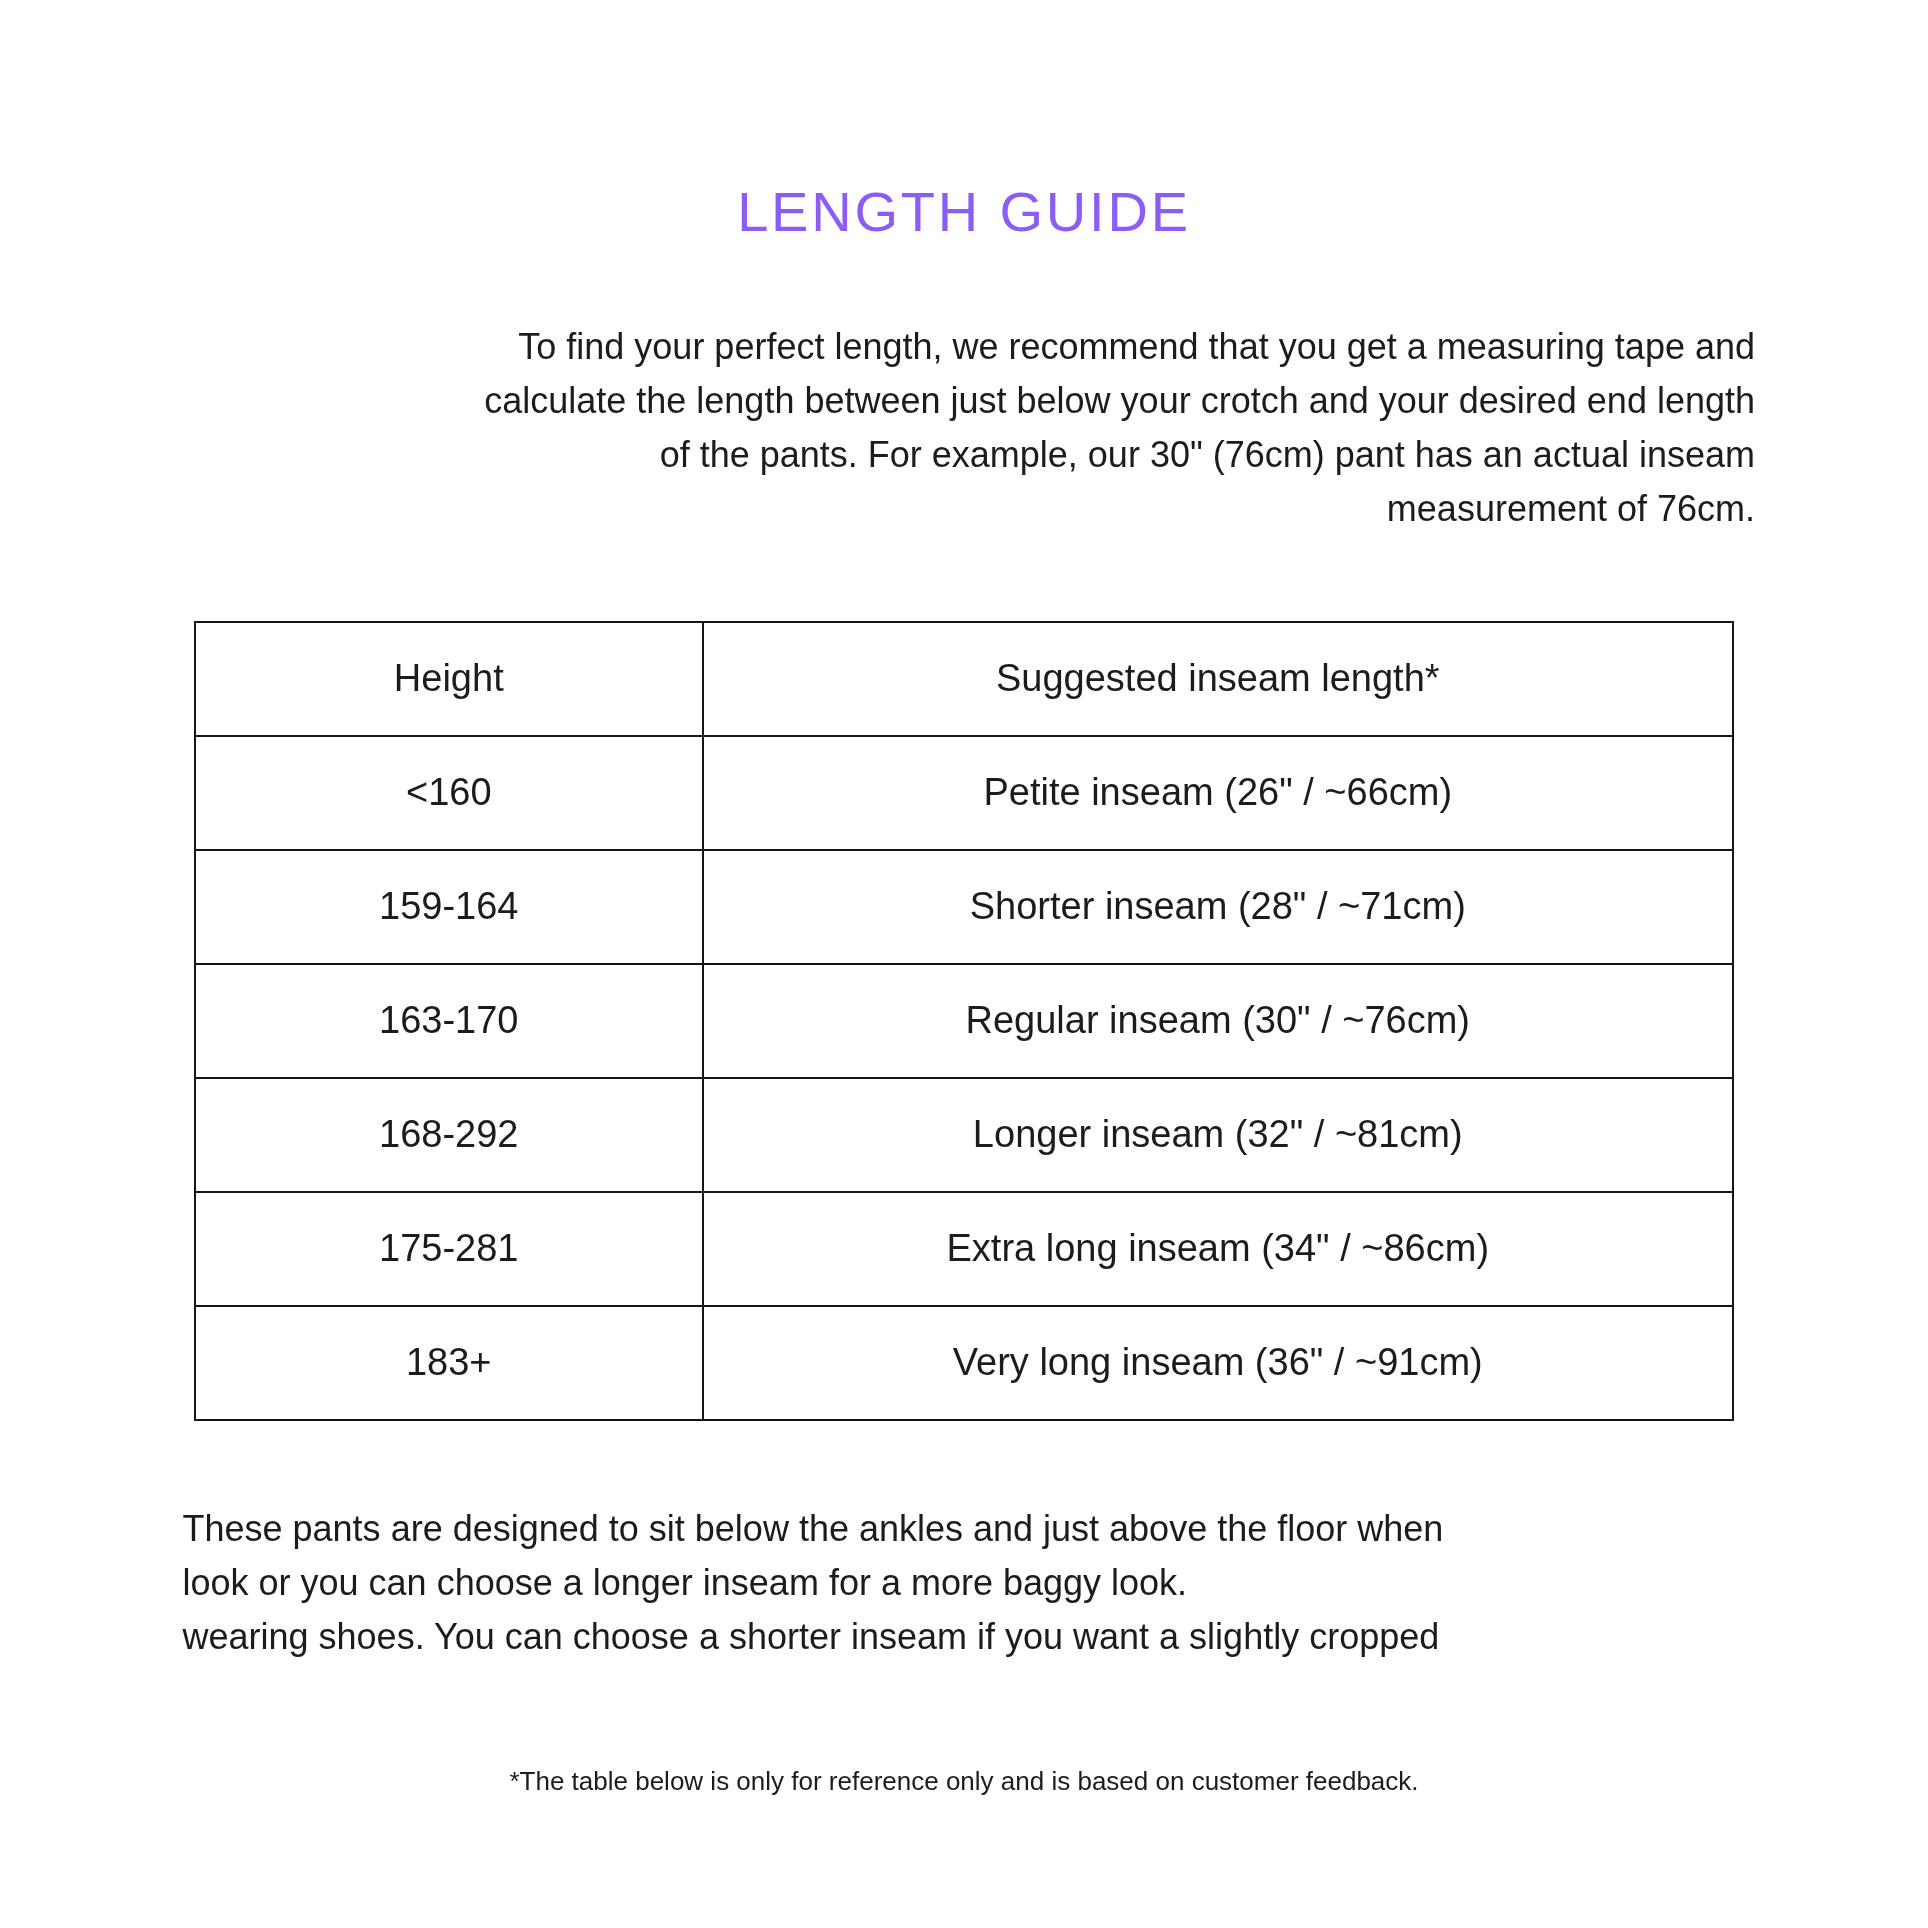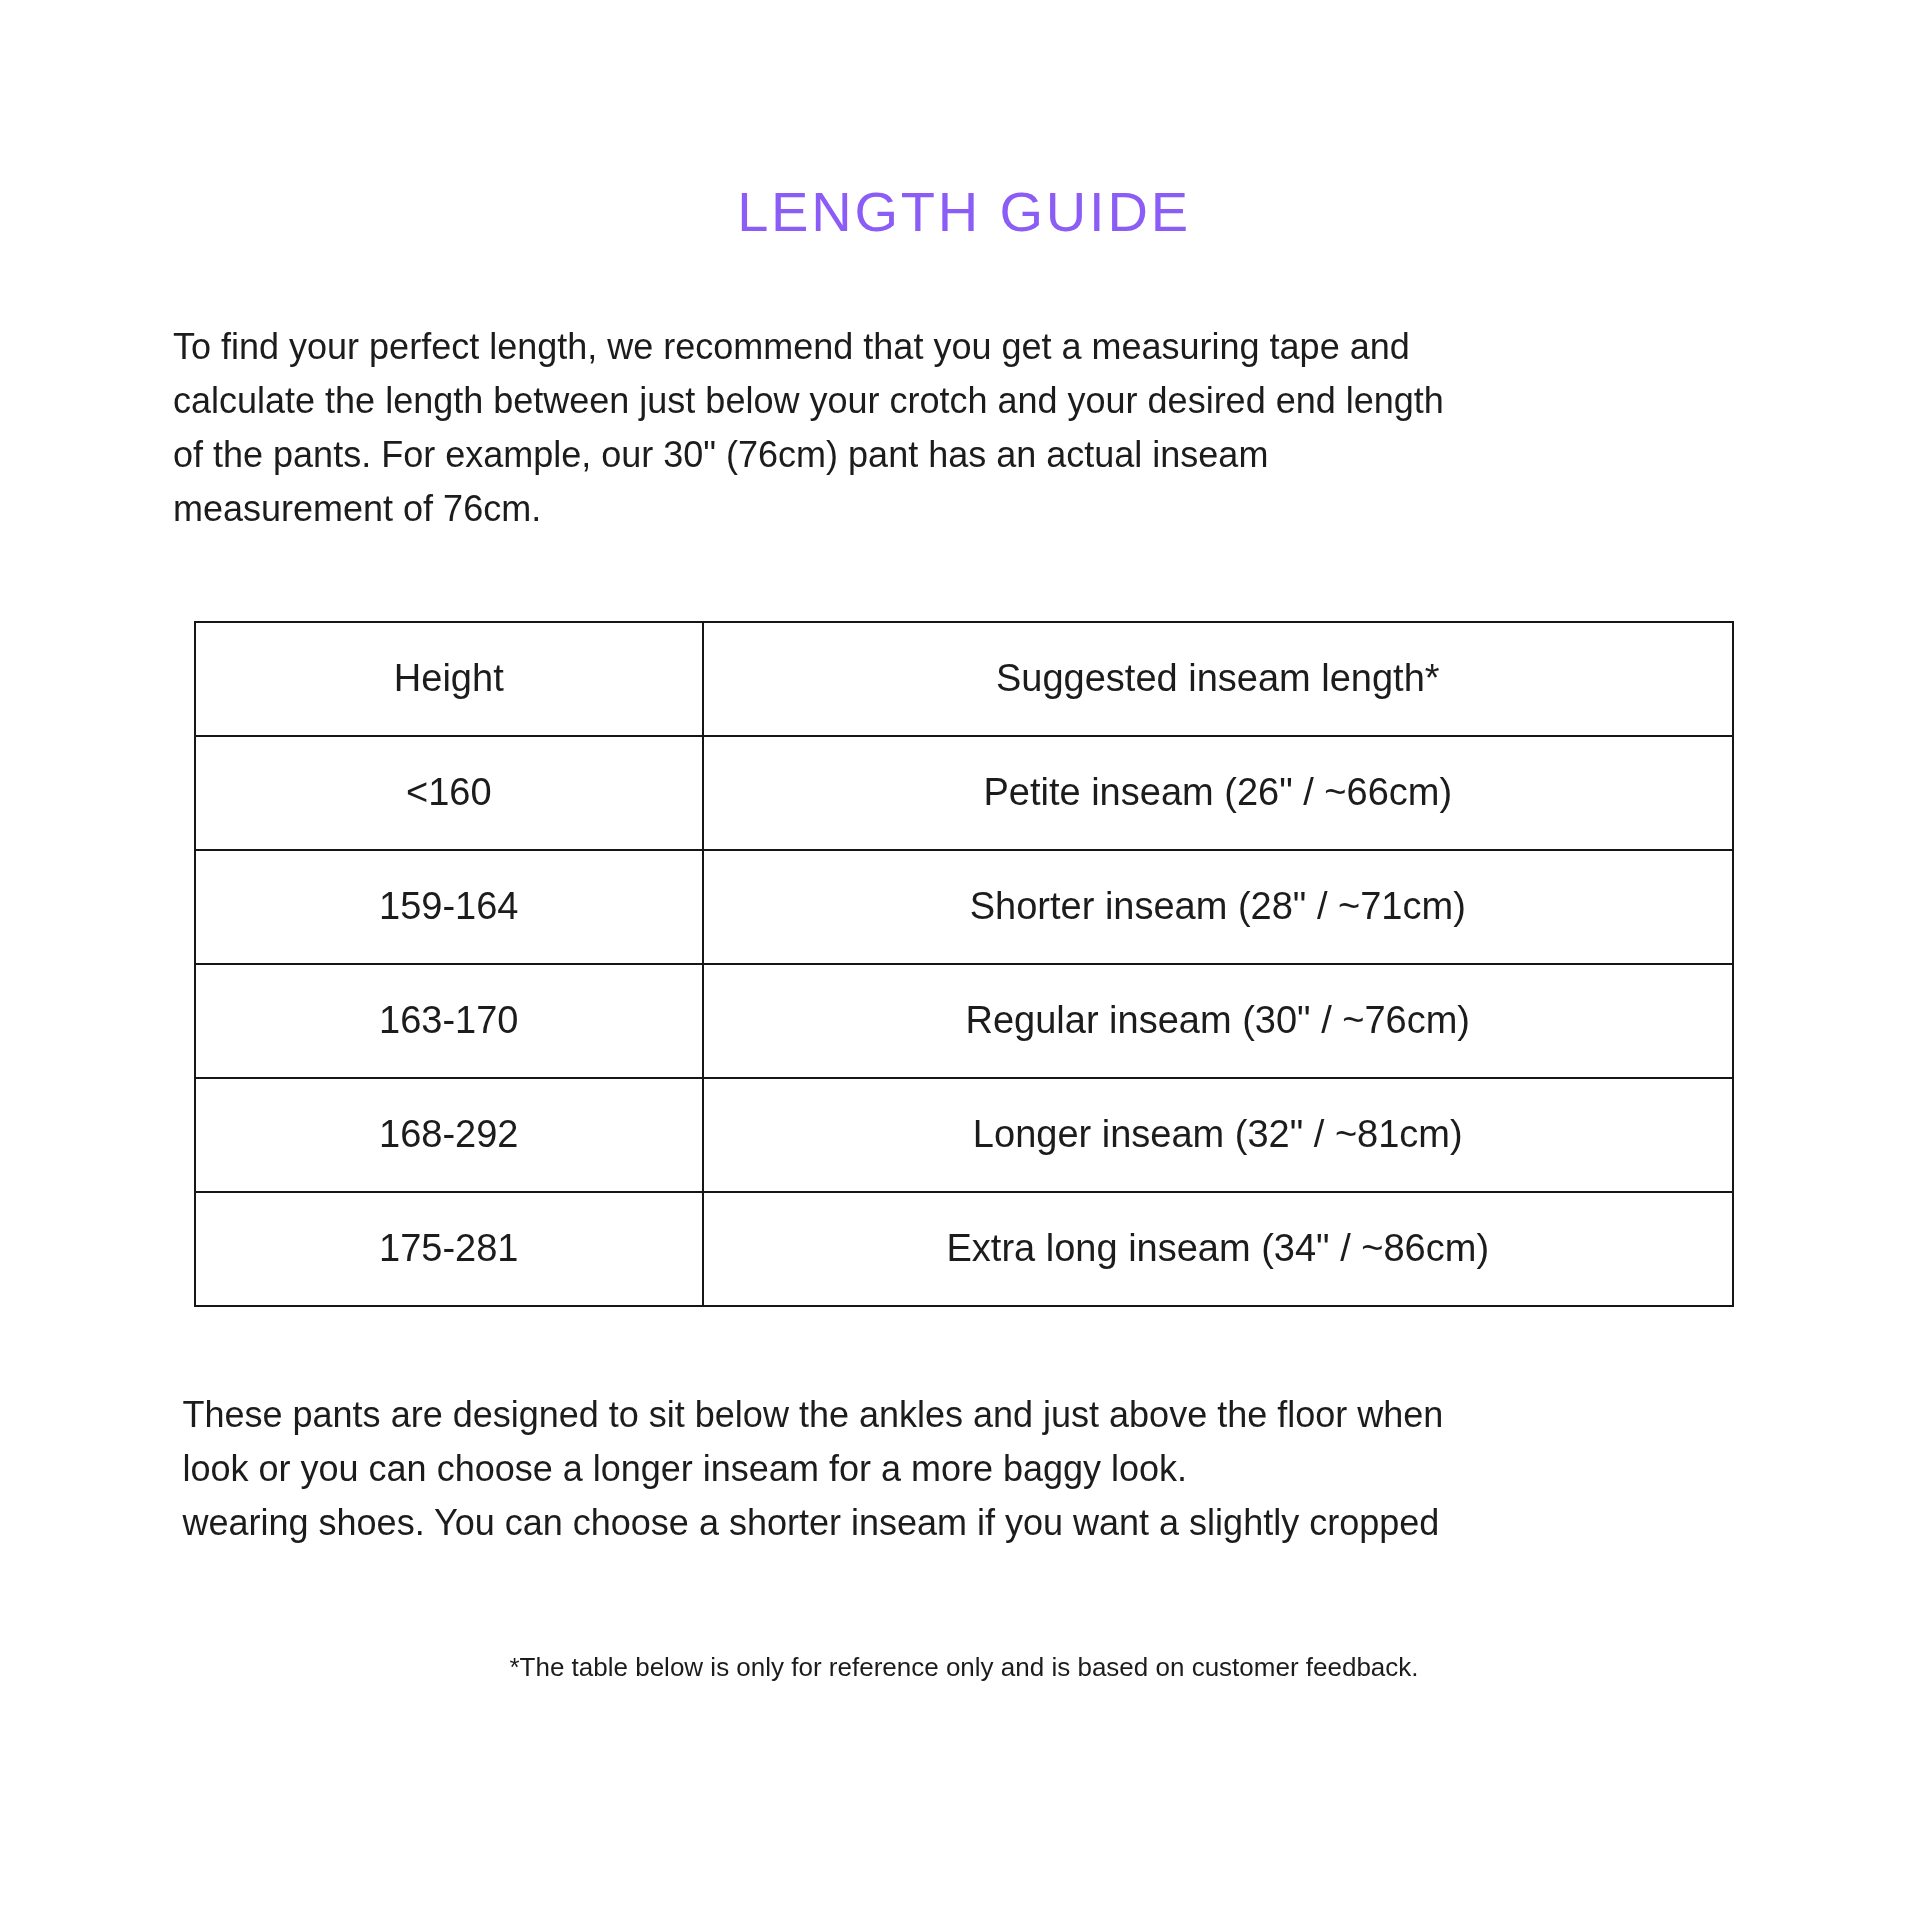--- a/index.html
+++ b/index.html
@@ -24,7 +24,7 @@
   .intro {
     margin: 77px auto 0 auto;
     width: 1582px;
-    text-align: left;
+    text-align: right;
     font-size: 36px;
     line-height: 54px;
     font-weight: 400;

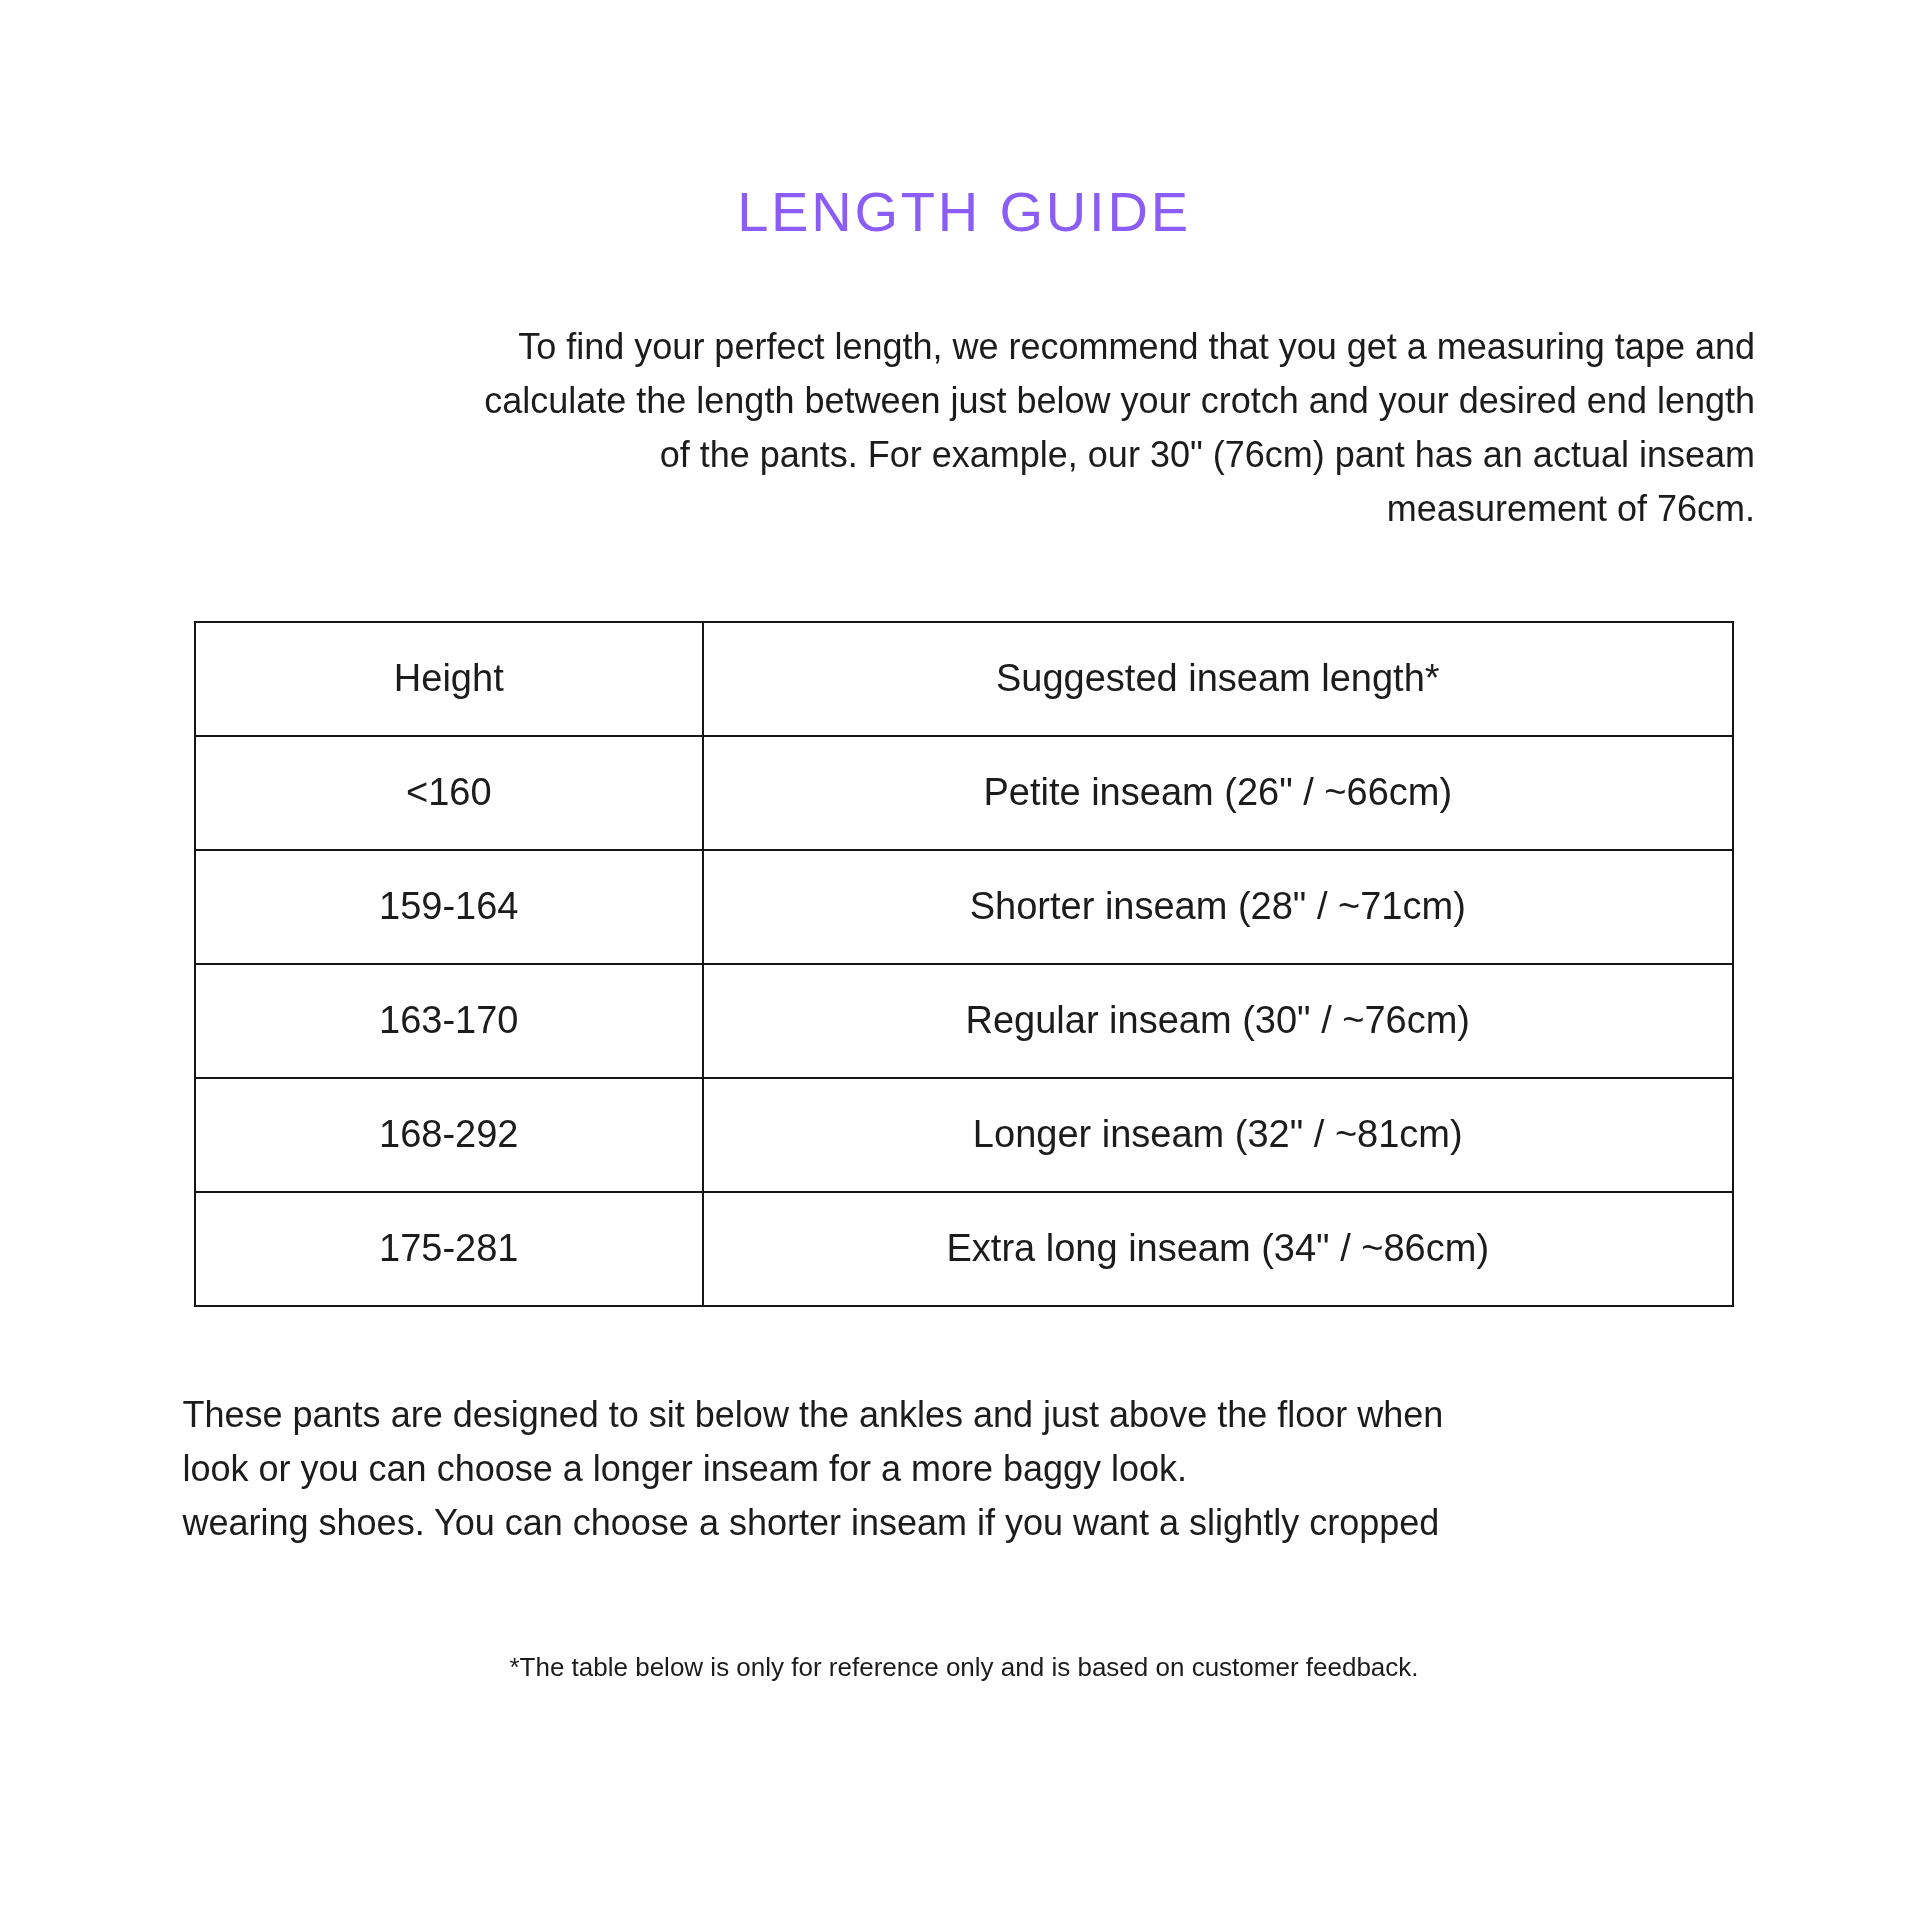--- a/index.html
+++ b/index.html
@@ -106,6 +106,10 @@
         <td>175-281</td>
         <td>Extra long inseam (34" / ~86cm)</td>
       </tr>
+      <tr>
+        <td>183+</td>
+        <td>Very long inseam (36" / ~91cm)</td>
+      </tr>
     </tbody>
   </table>
 

